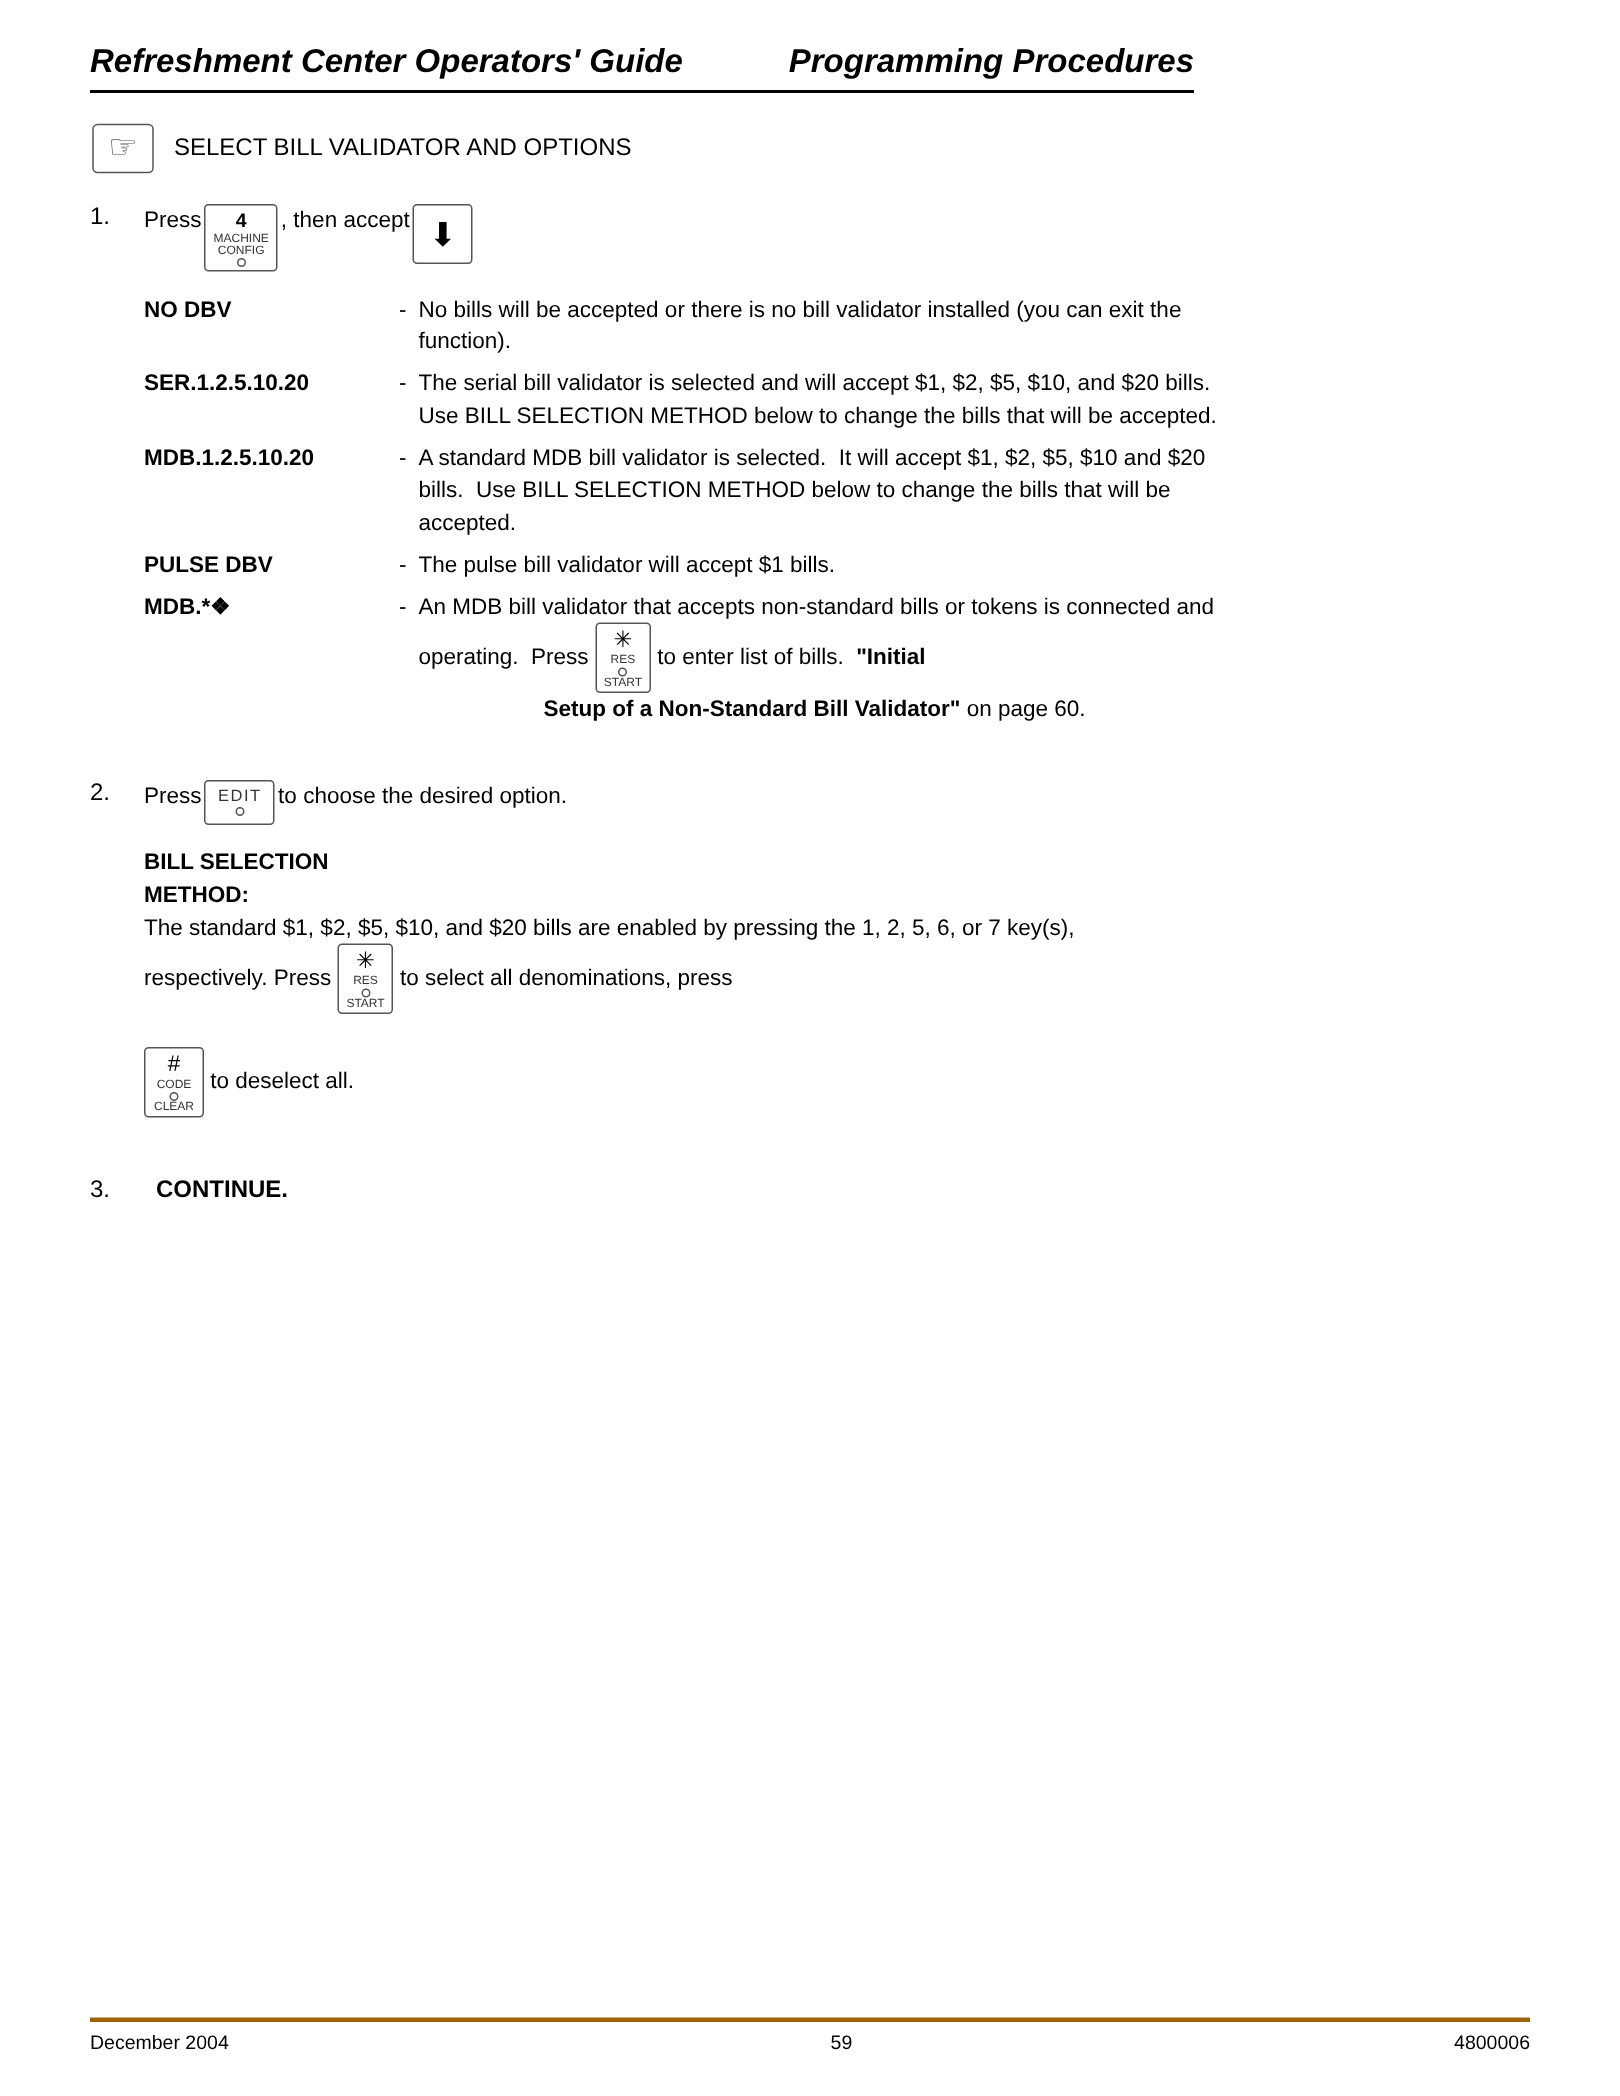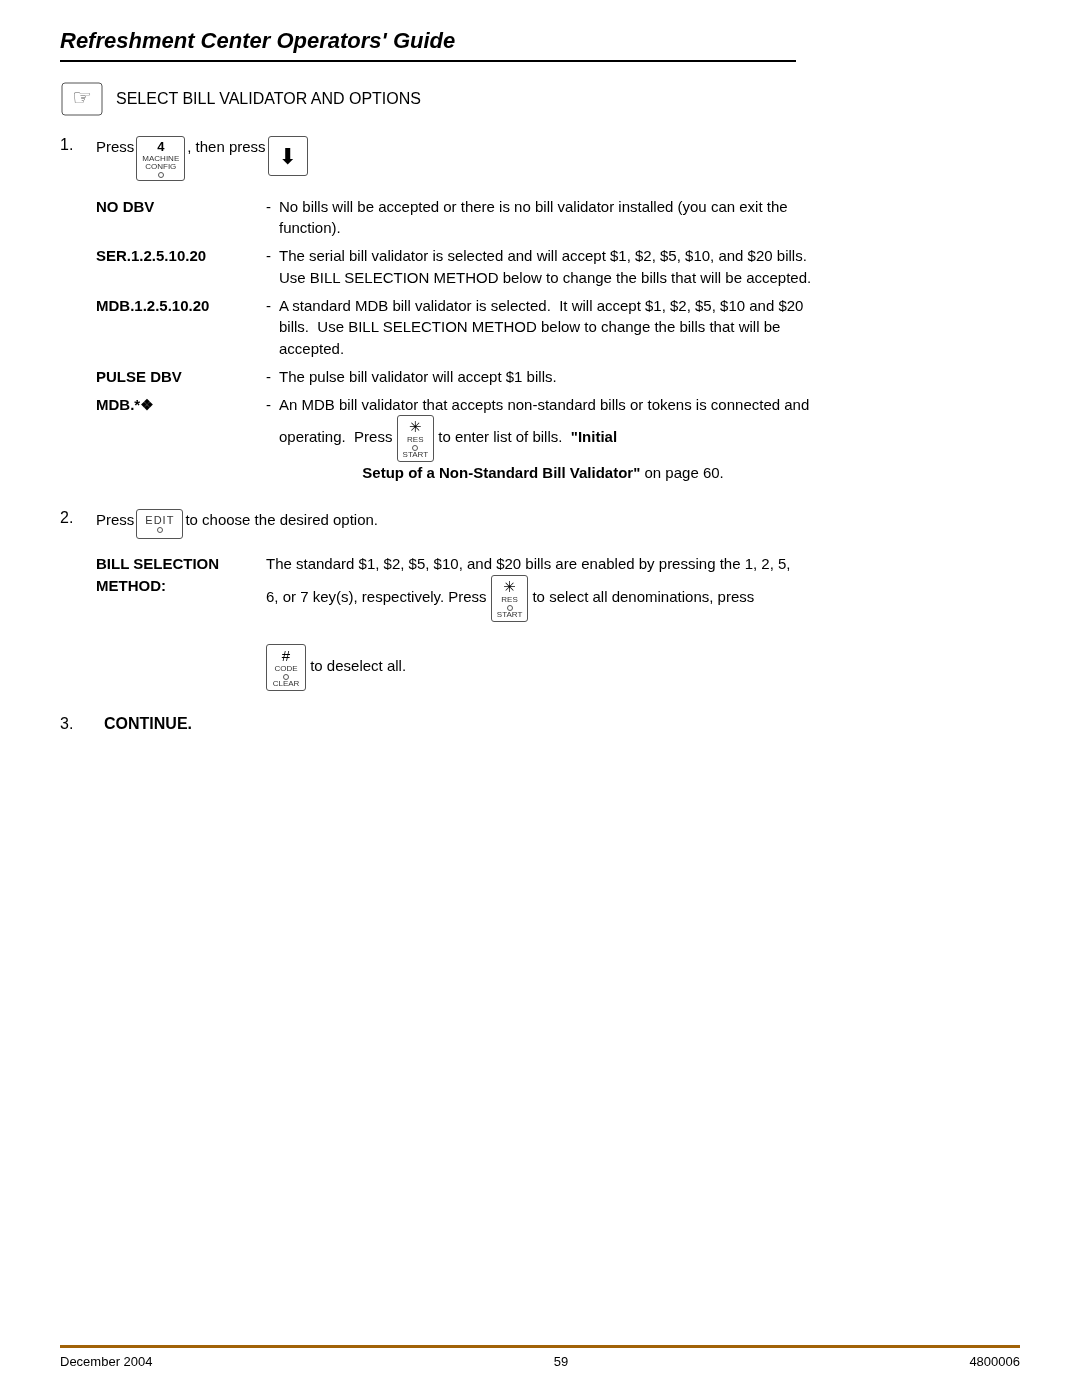--- a/index.html
+++ b/index.html
@@ -216,6 +216,7 @@
 
   <div class="header">
     <span class="header-left">Refreshment Center Operators' Guide</span>
+    <span class="header-right">Programming Procedures</span>
   </div>
 
   <div class="section-title-row">

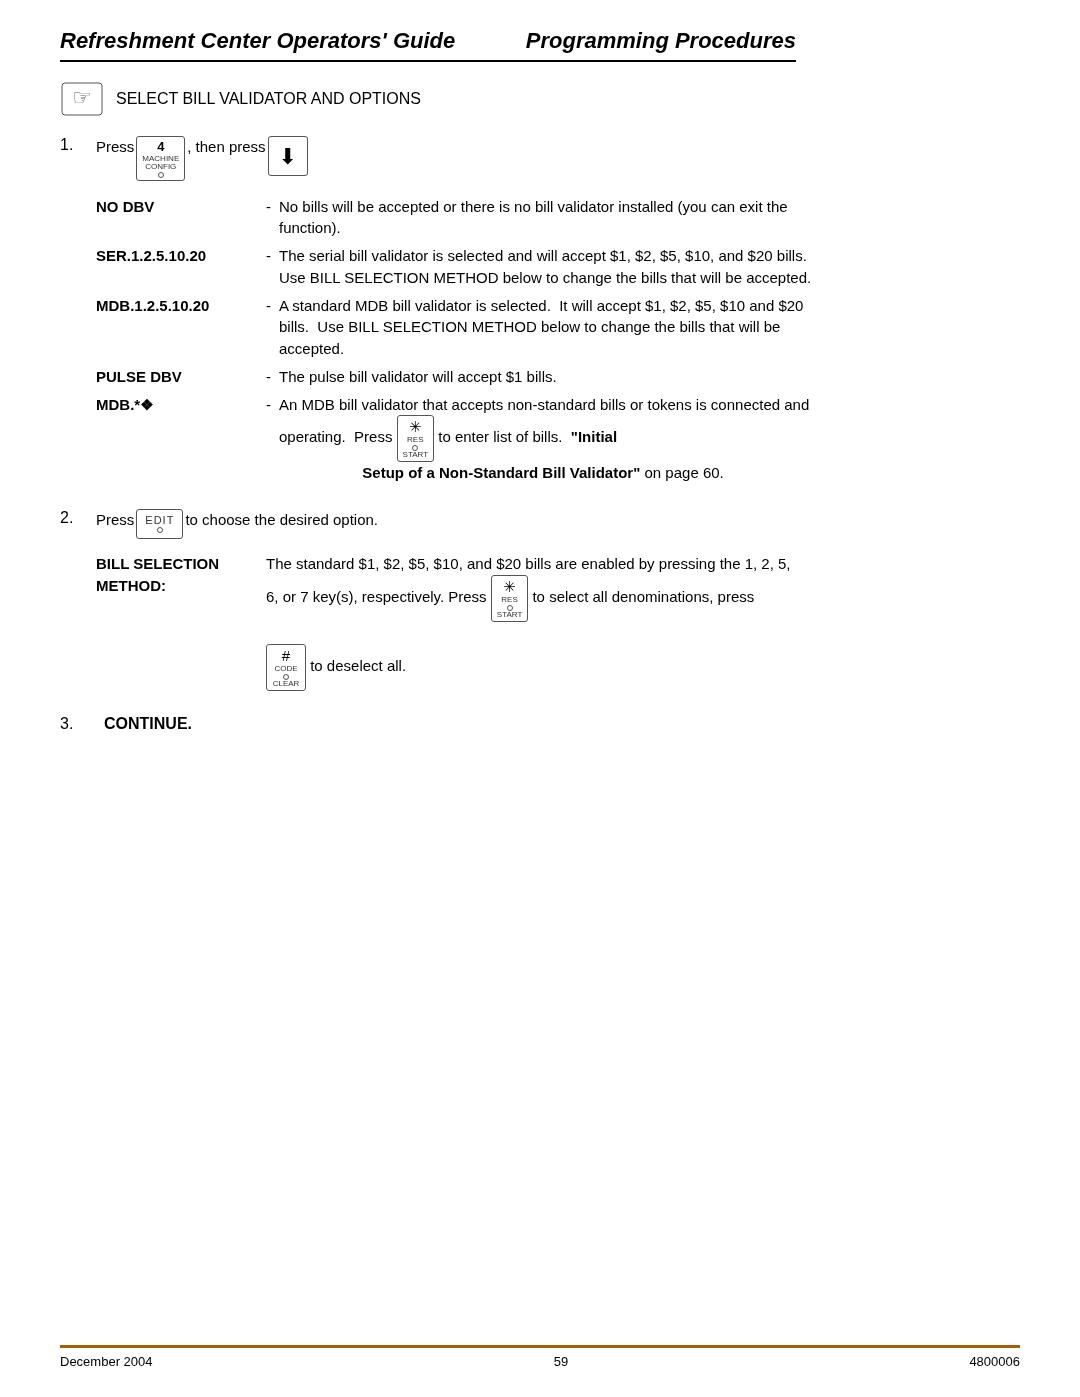--- a/index.html
+++ b/index.html
@@ -242,7 +242,7 @@
         <span class="key-sub">CONFIG</span>
         <span class="small-circle"></span>
       </span>
-      <span>, then press</span>
+      <span>, then accept</span>
 
       <span class="key-arrow">⬇</span>
     </div>

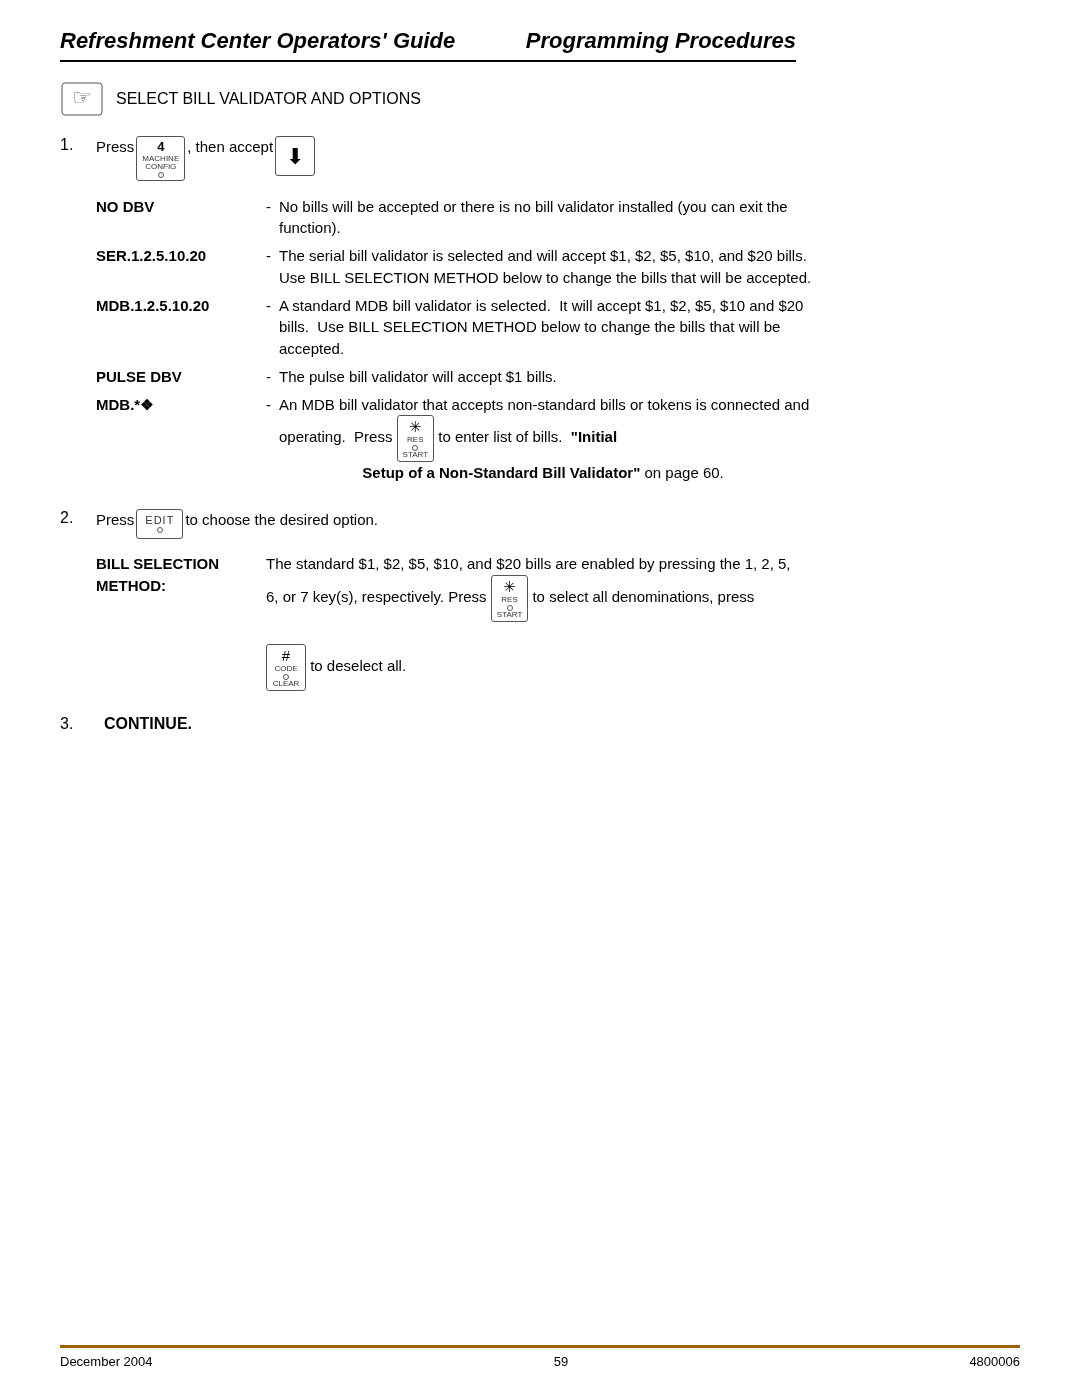--- a/index.html
+++ b/index.html
@@ -248,7 +248,7 @@
     </div>
   </div>
 
-  <table class="defs-table" style="margin-left:36px; margin-bottom:8px;">
+  <table class="defs-table" style="margin-left:36px; margin-bottom:19px;">
     <tbody>
 
       <tr>

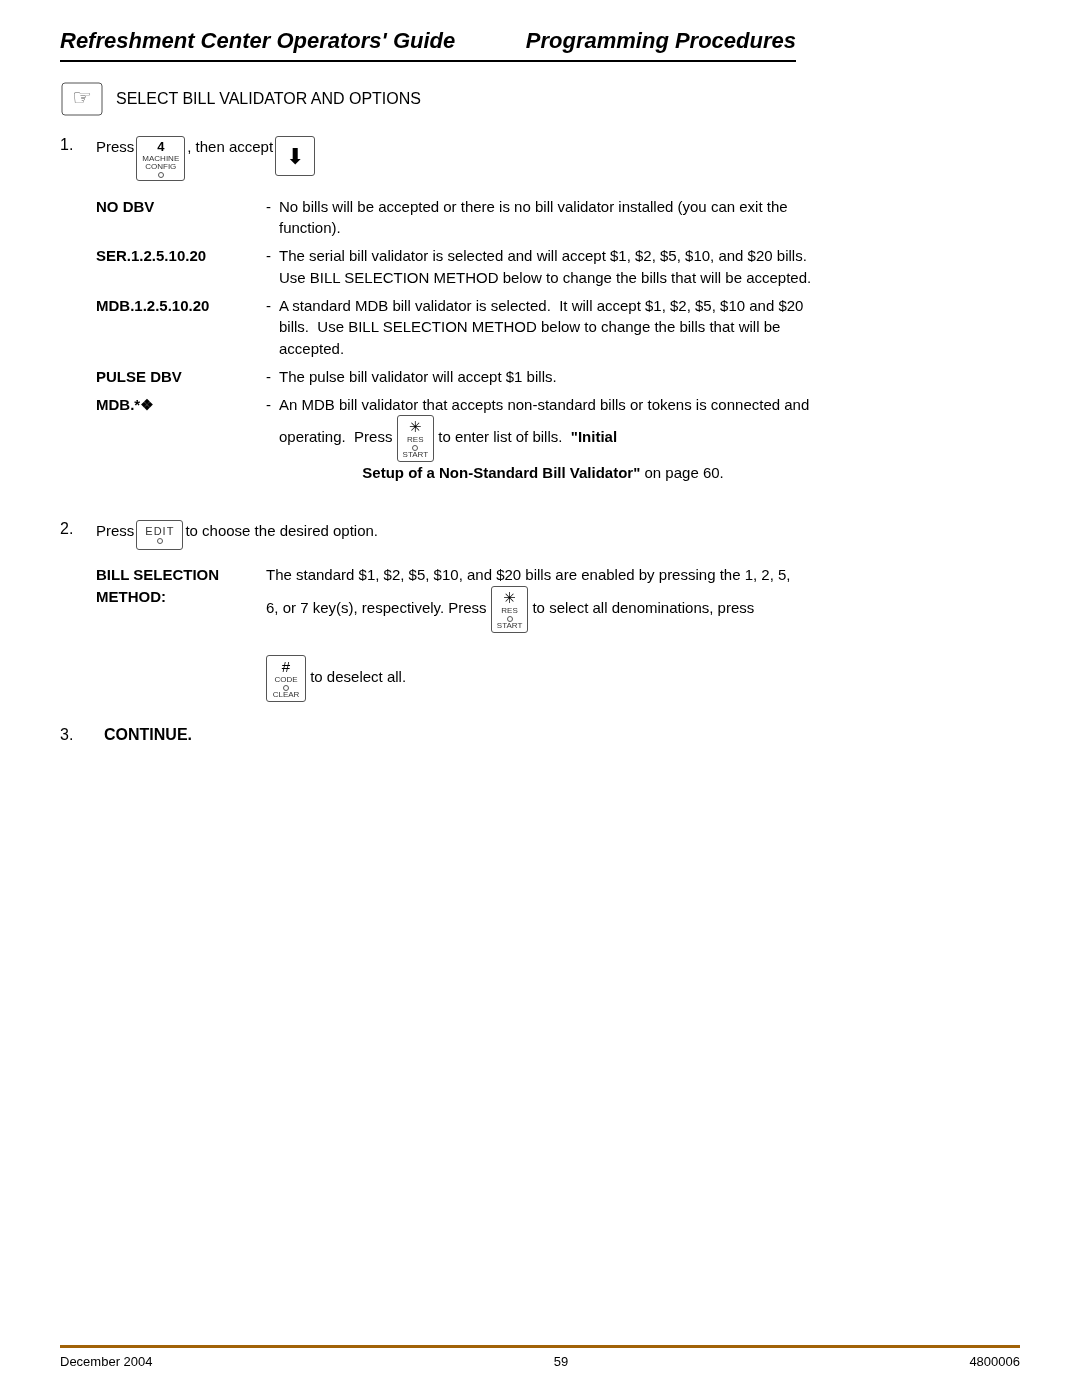--- a/index.html
+++ b/index.html
@@ -310,7 +310,7 @@
     </div>
   </div>
 
-  <div class="method-block" style="margin-left:36px; margin-bottom:10px;">
+  <div class="method-block" style="margin-left:36px; margin-bottom:26px;flex-direction:column;">
     <div class="method-term" style="min-width:170px;">
       <span>BILL SELECTION</span><br>
       <span>METHOD:</span>

